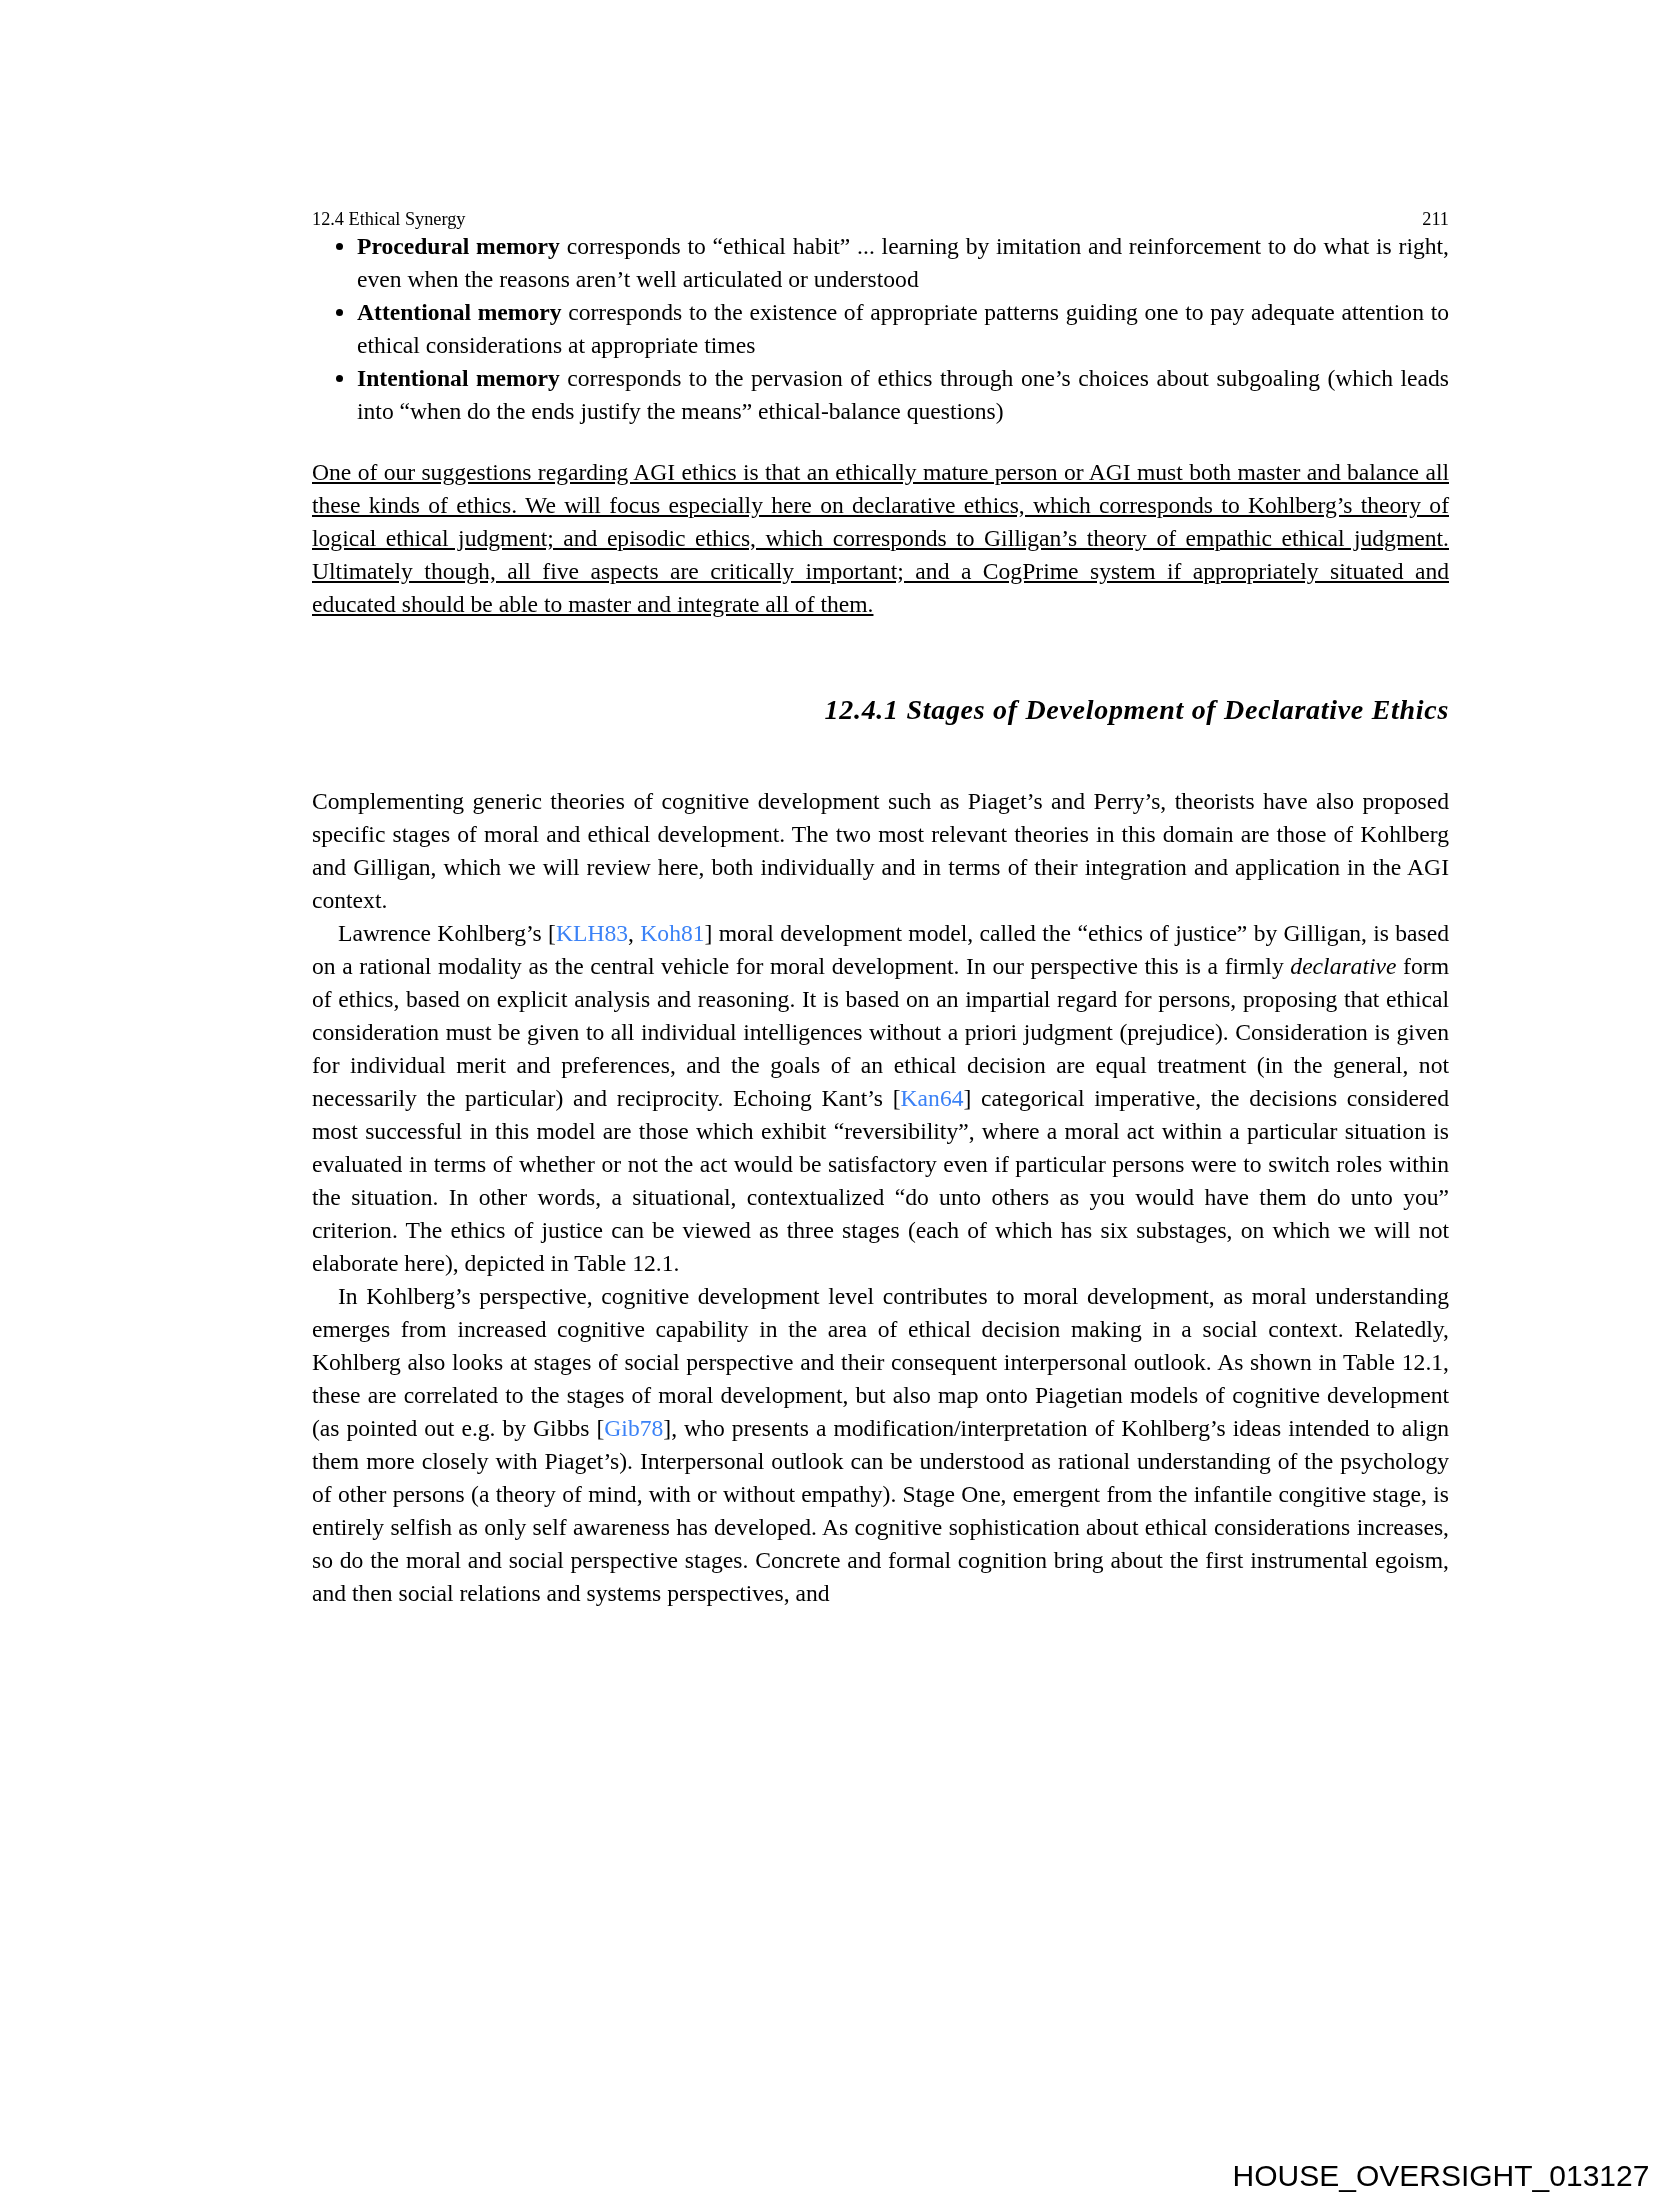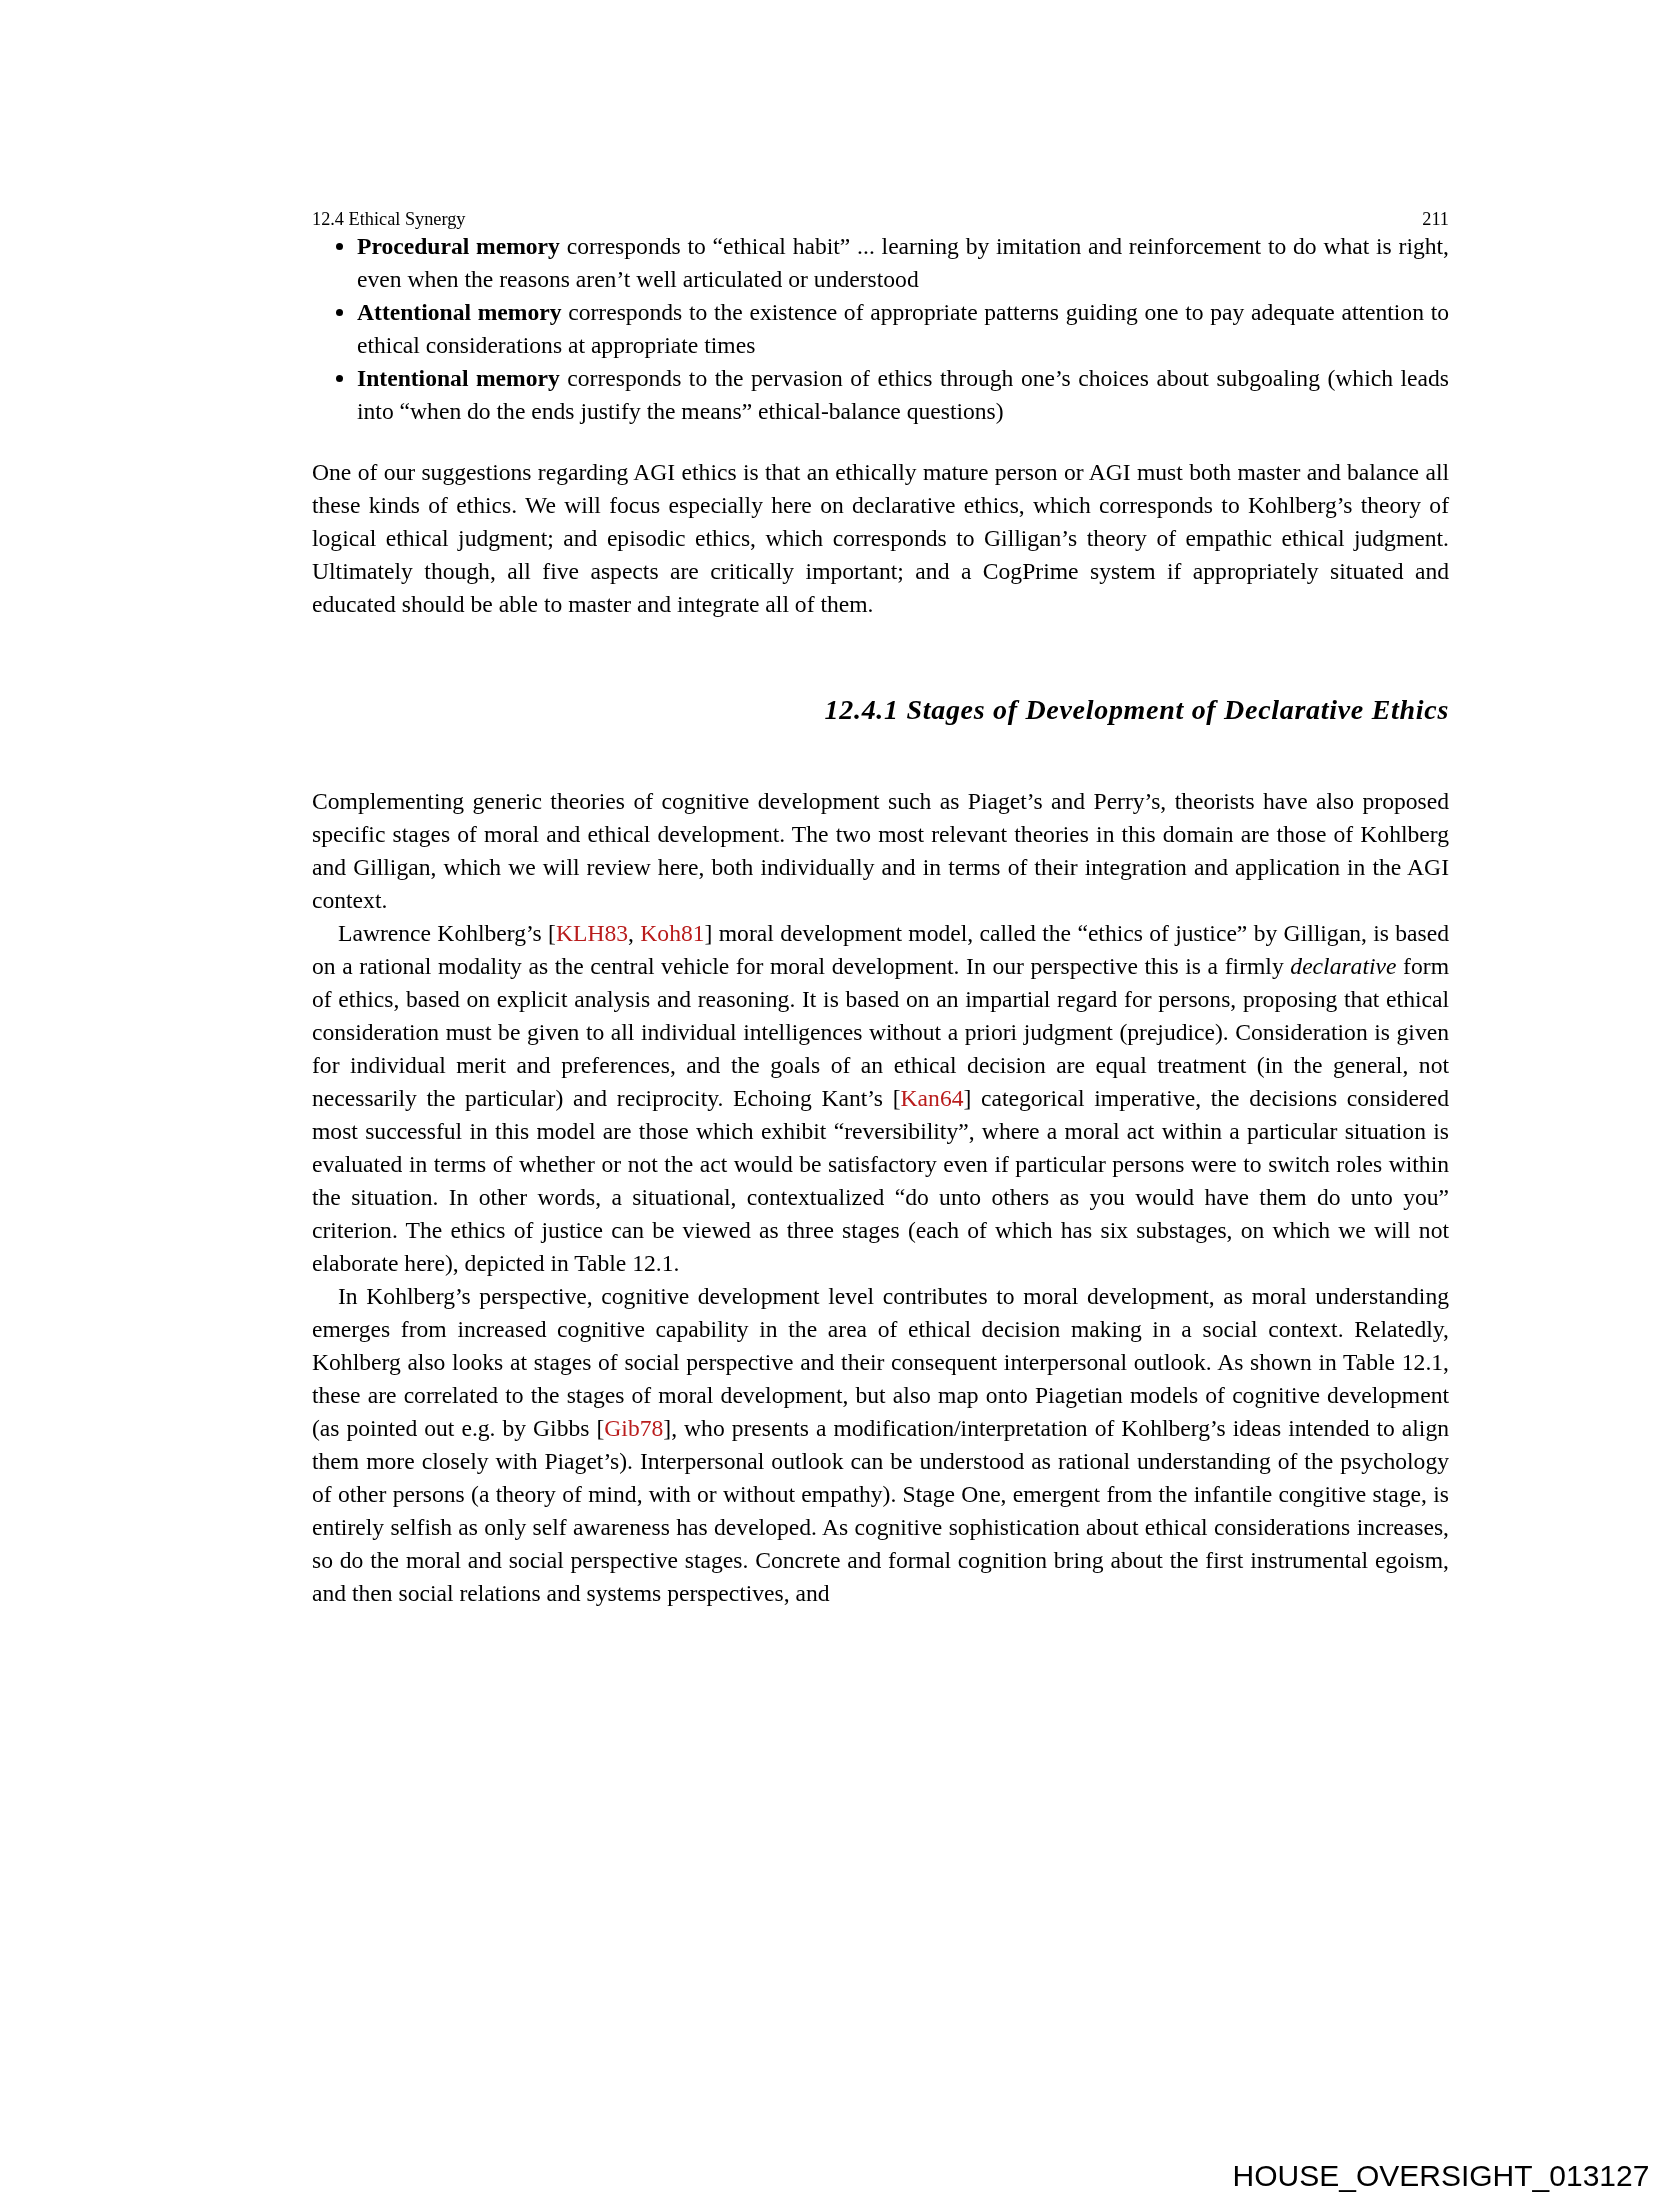--- a/index.html
+++ b/index.html
@@ -39,7 +39,7 @@
     text-align: justify;
     margin: 0;
   }
-  .para-first { margin-top: 27.5px; }
+  .para-first { margin-top: 27.5px; text-decoration: underline; }
   .indent { text-indent: 26px; }
   .subsection-heading {
     font-size: 28px;

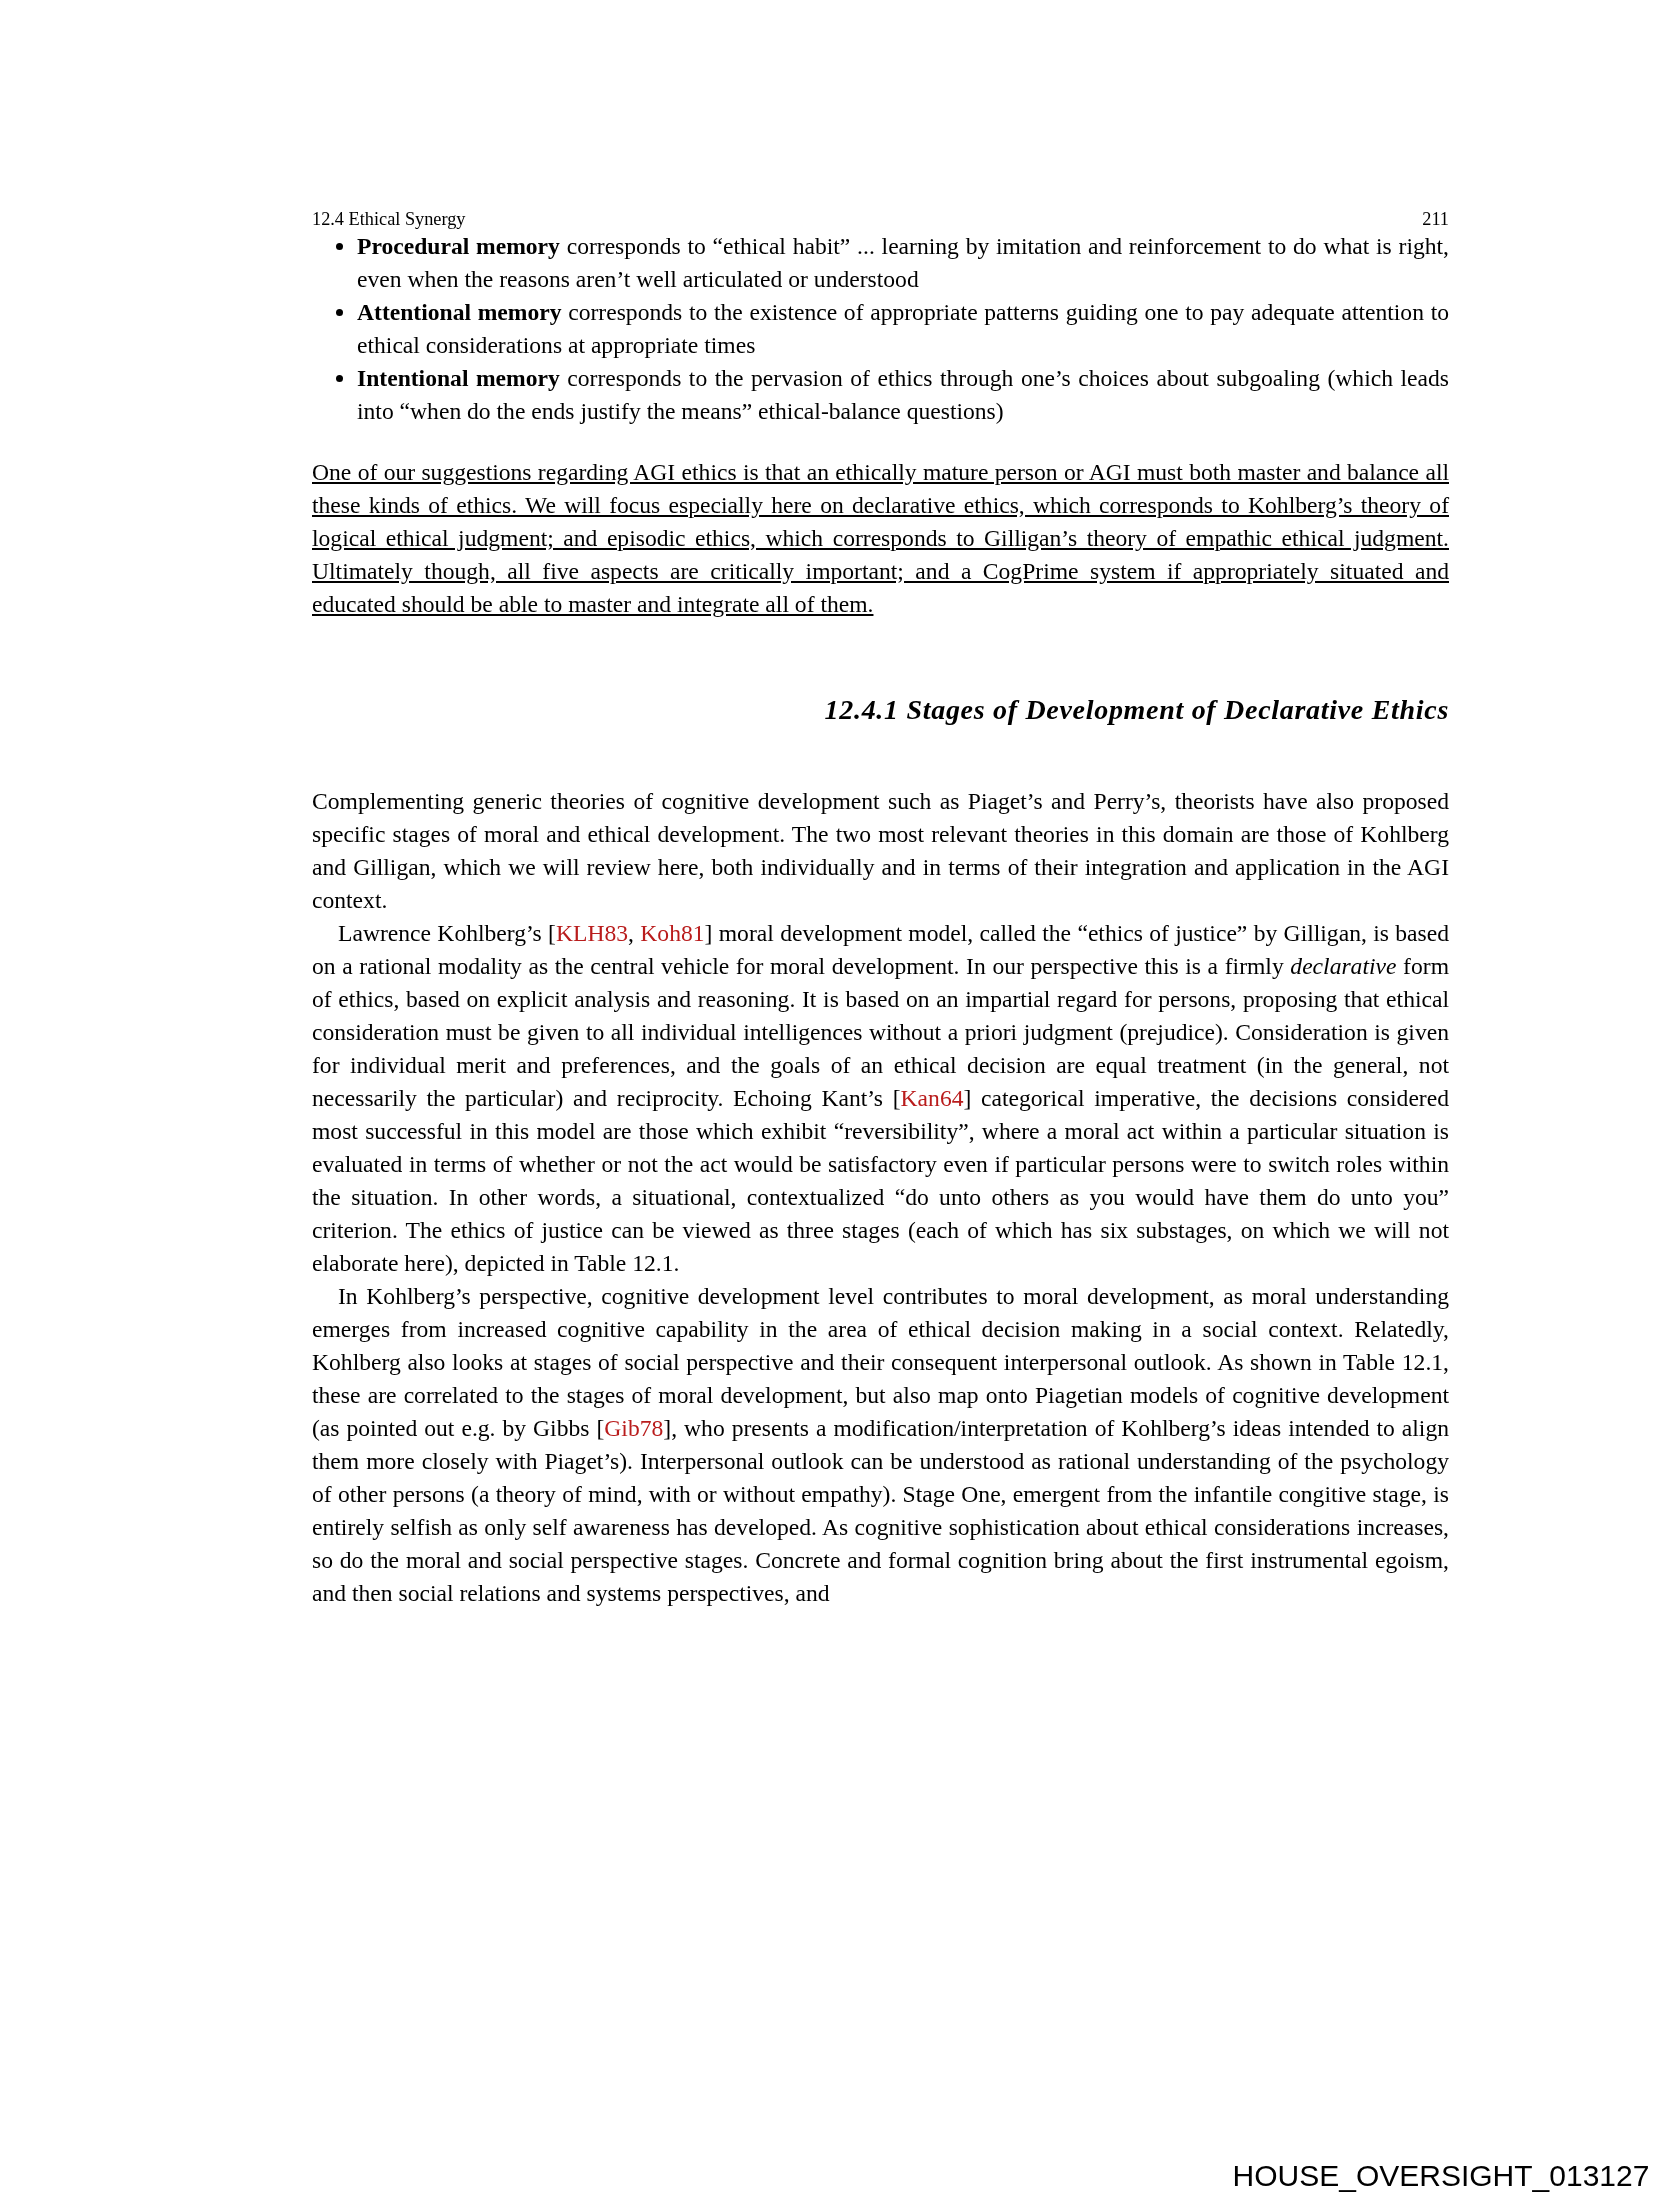--- a/index.html
+++ b/index.html
@@ -50,7 +50,7 @@
     text-align: right;
   }
   .cite {
-    color: #b91c1c;
+    color: #3b82f6;
     text-decoration: none;
     cursor: pointer;
   }

